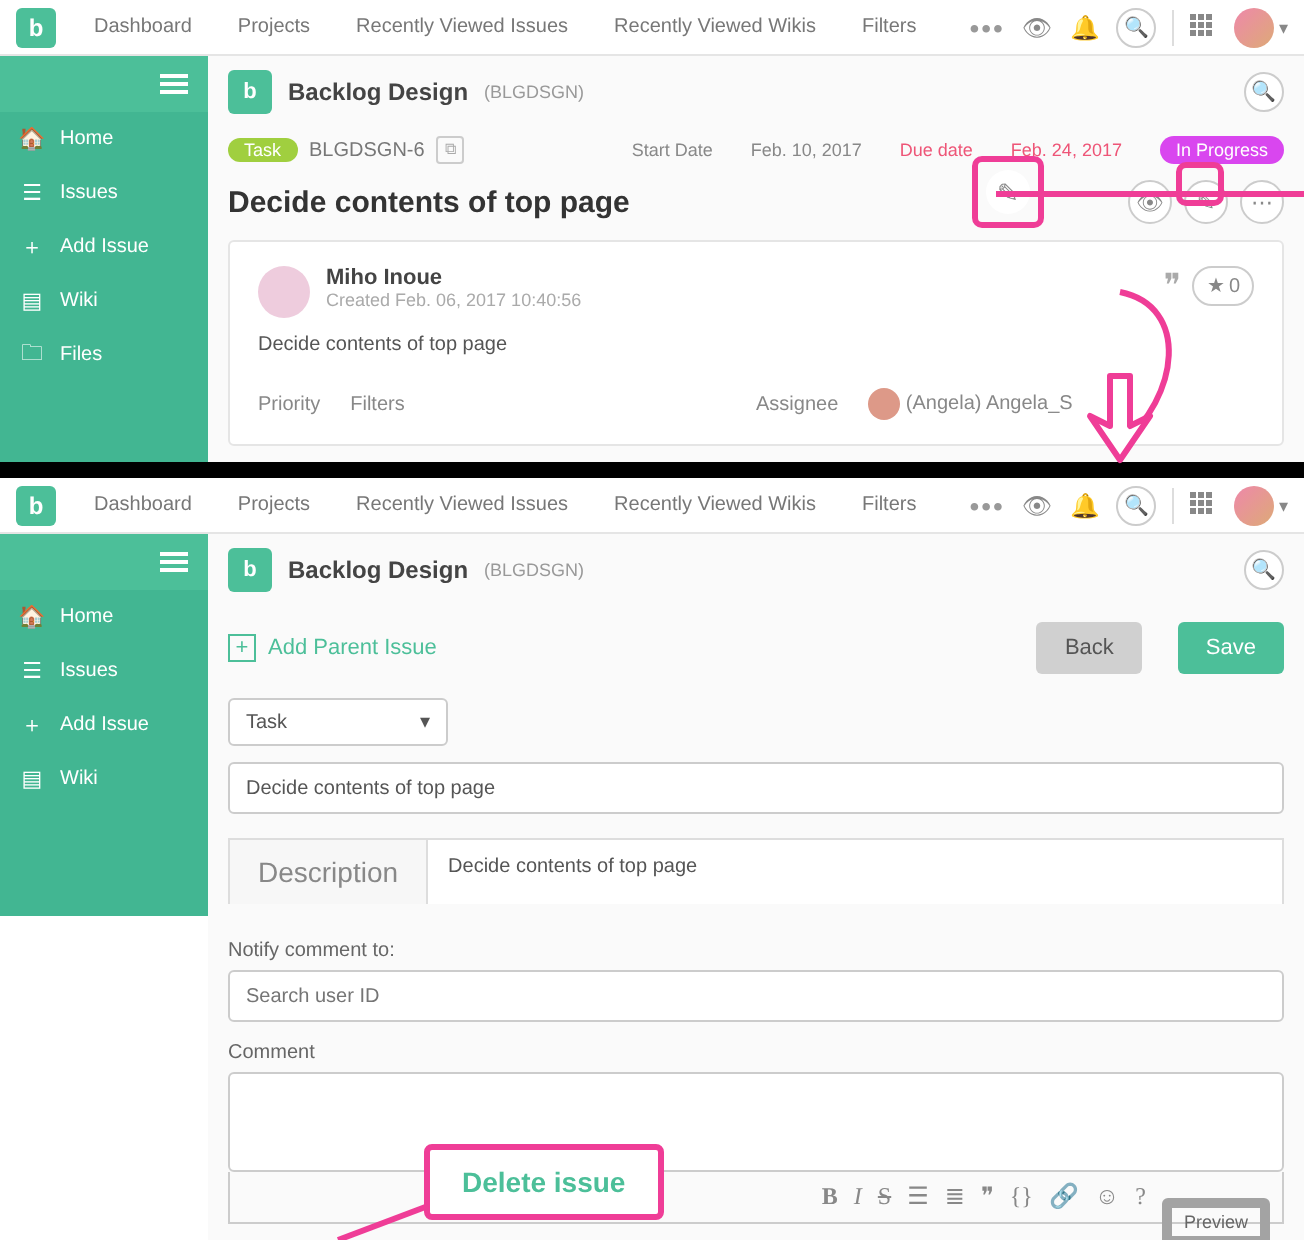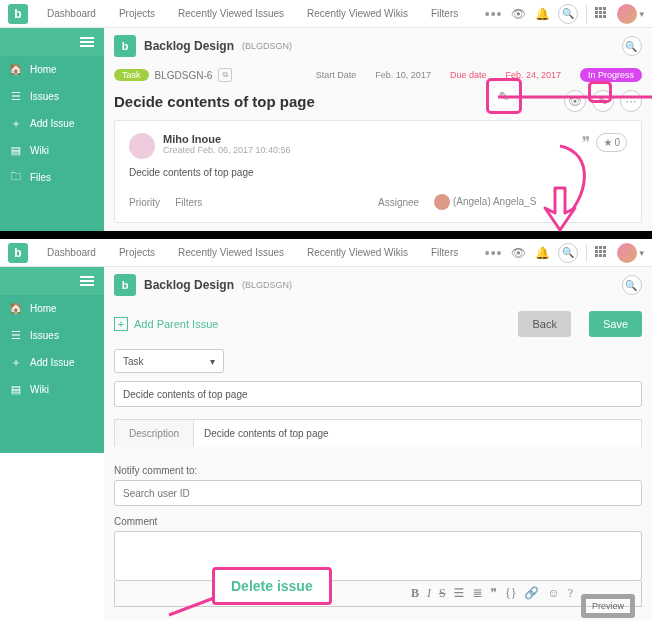--- a/index.html
+++ b/index.html
@@ -73,7 +73,7 @@
   .select { display:inline-flex; align-items:center; justify-content:space-between; border:1px solid #ccc; background:#fff; border-radius:3px; height:24px; padding:0 8px; font-size:10px; color:#555; width:110px;}
   .input { width:100%; border:1px solid #ccc; background:#fff; border-radius:3px; height:26px; padding:0 8px; font-size:10px; color:#555;}
   .tabs-box { margin:8px 10px 0 10px; border:1px solid #ddd; border-bottom:none; background:#fff; display:flex;}
-  .tab { padding:8px 14px; font-size:10px; color:#888; border-right:1px solid #ddd; background:#f7f7f7;}
+  .tab { padding:8px 14px; font-size:14px; color:#888; border-right:1px solid #ddd; background:#f7f7f7;}
   .tab-content { flex:1; padding:8px 10px; font-size:10px; color:#555; background:#fff;}
   
   .section3 { display:flex;}

